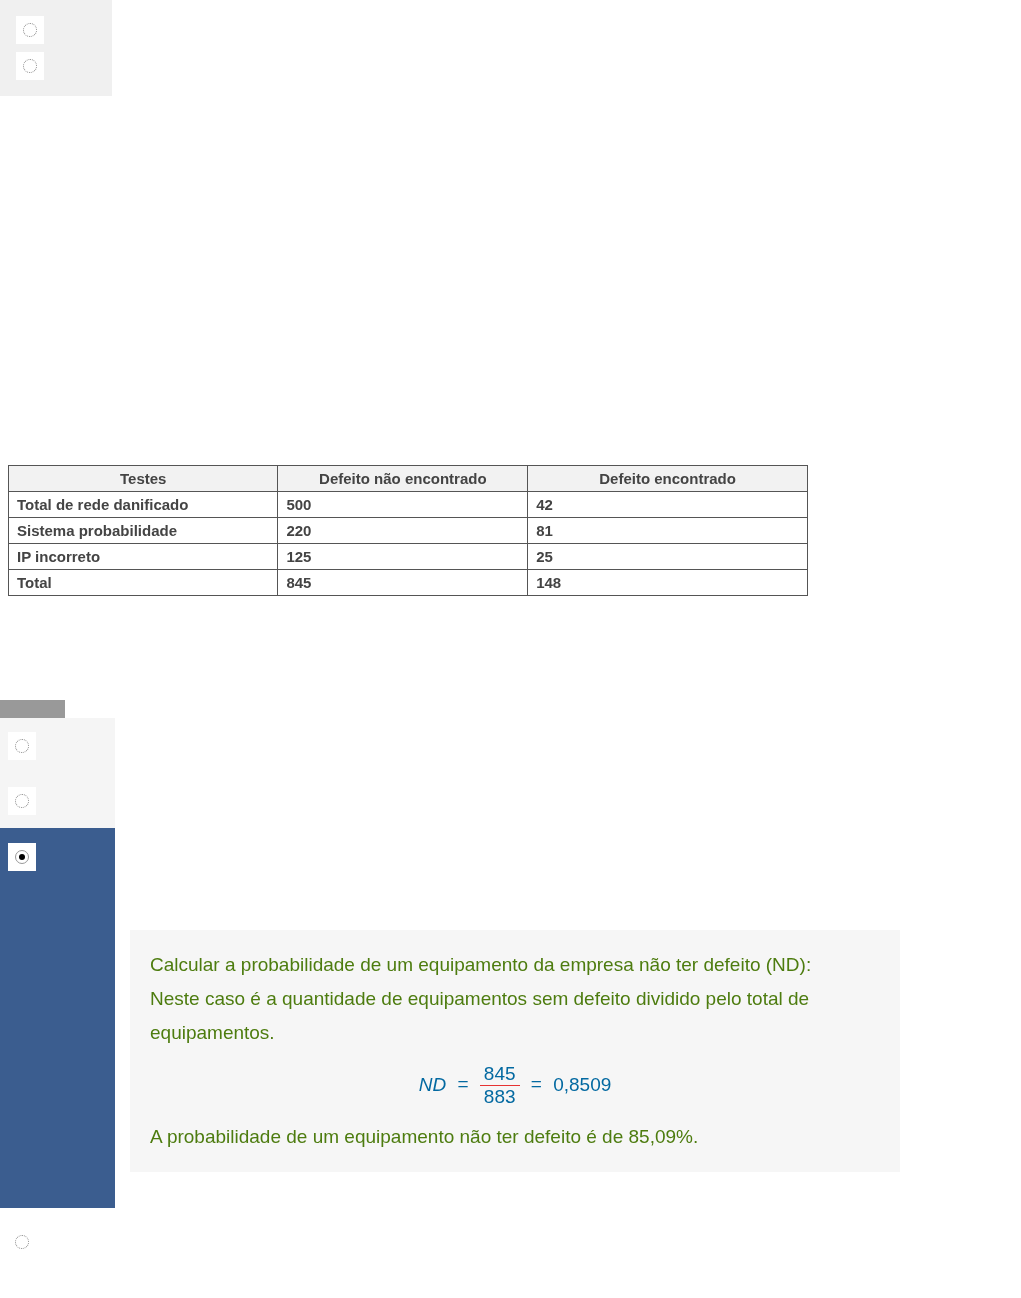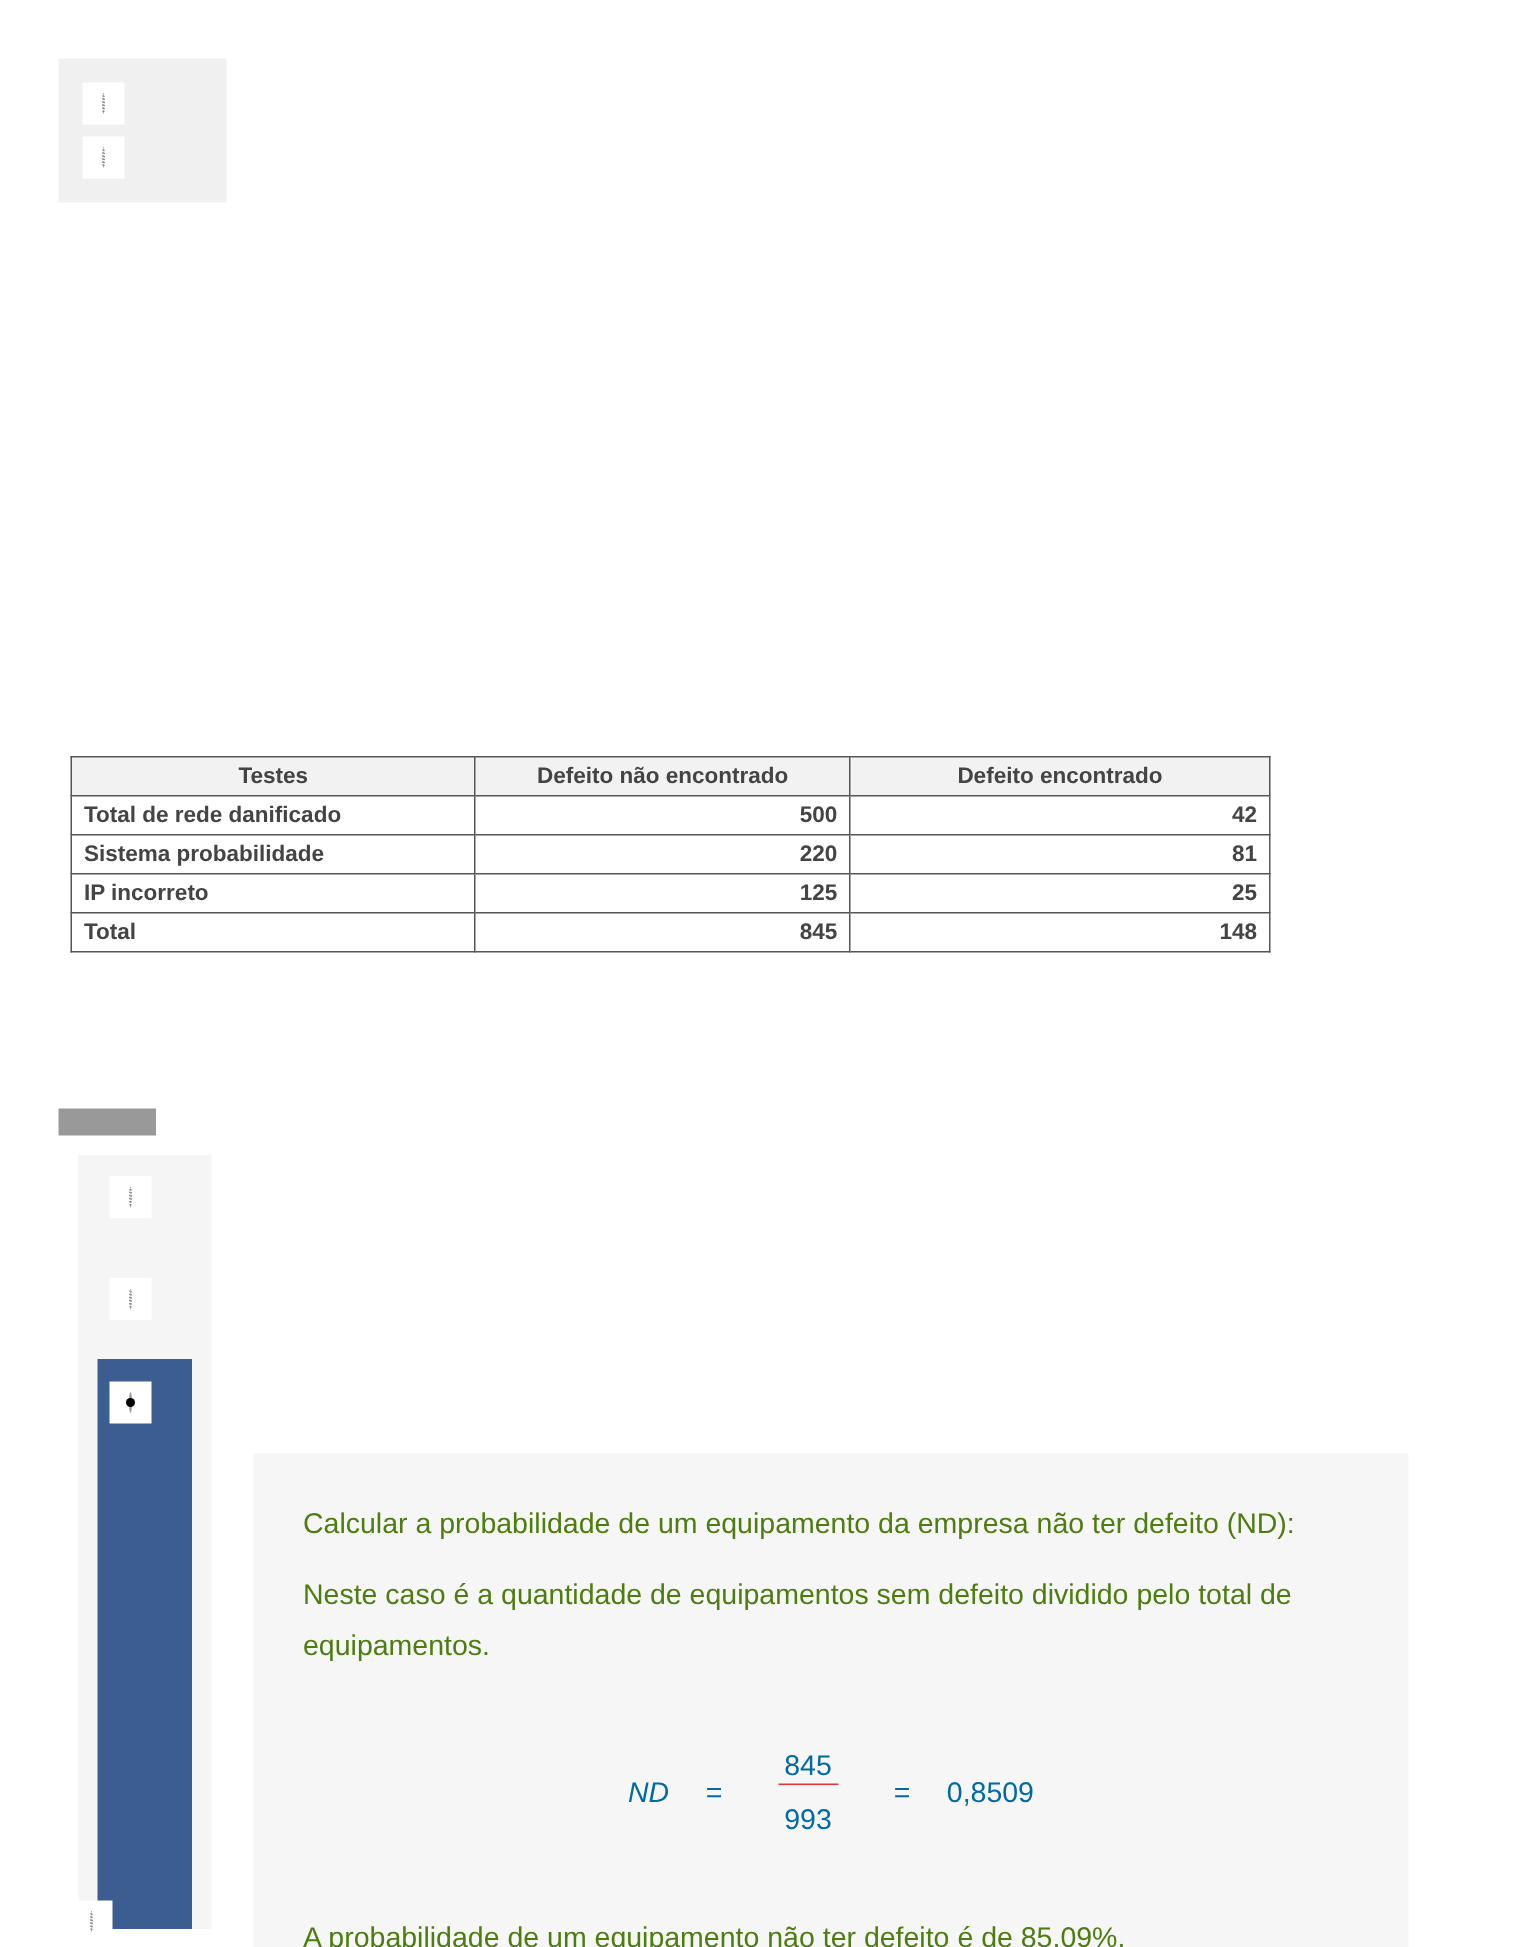--- a/index.html
+++ b/index.html
@@ -3,7 +3,7 @@
   <meta charset="utf-8">
   <style>
     * {
-      margin: 13px;
+      margin: 0;
       padding: 0;
       box-sizing: border-box;
     }

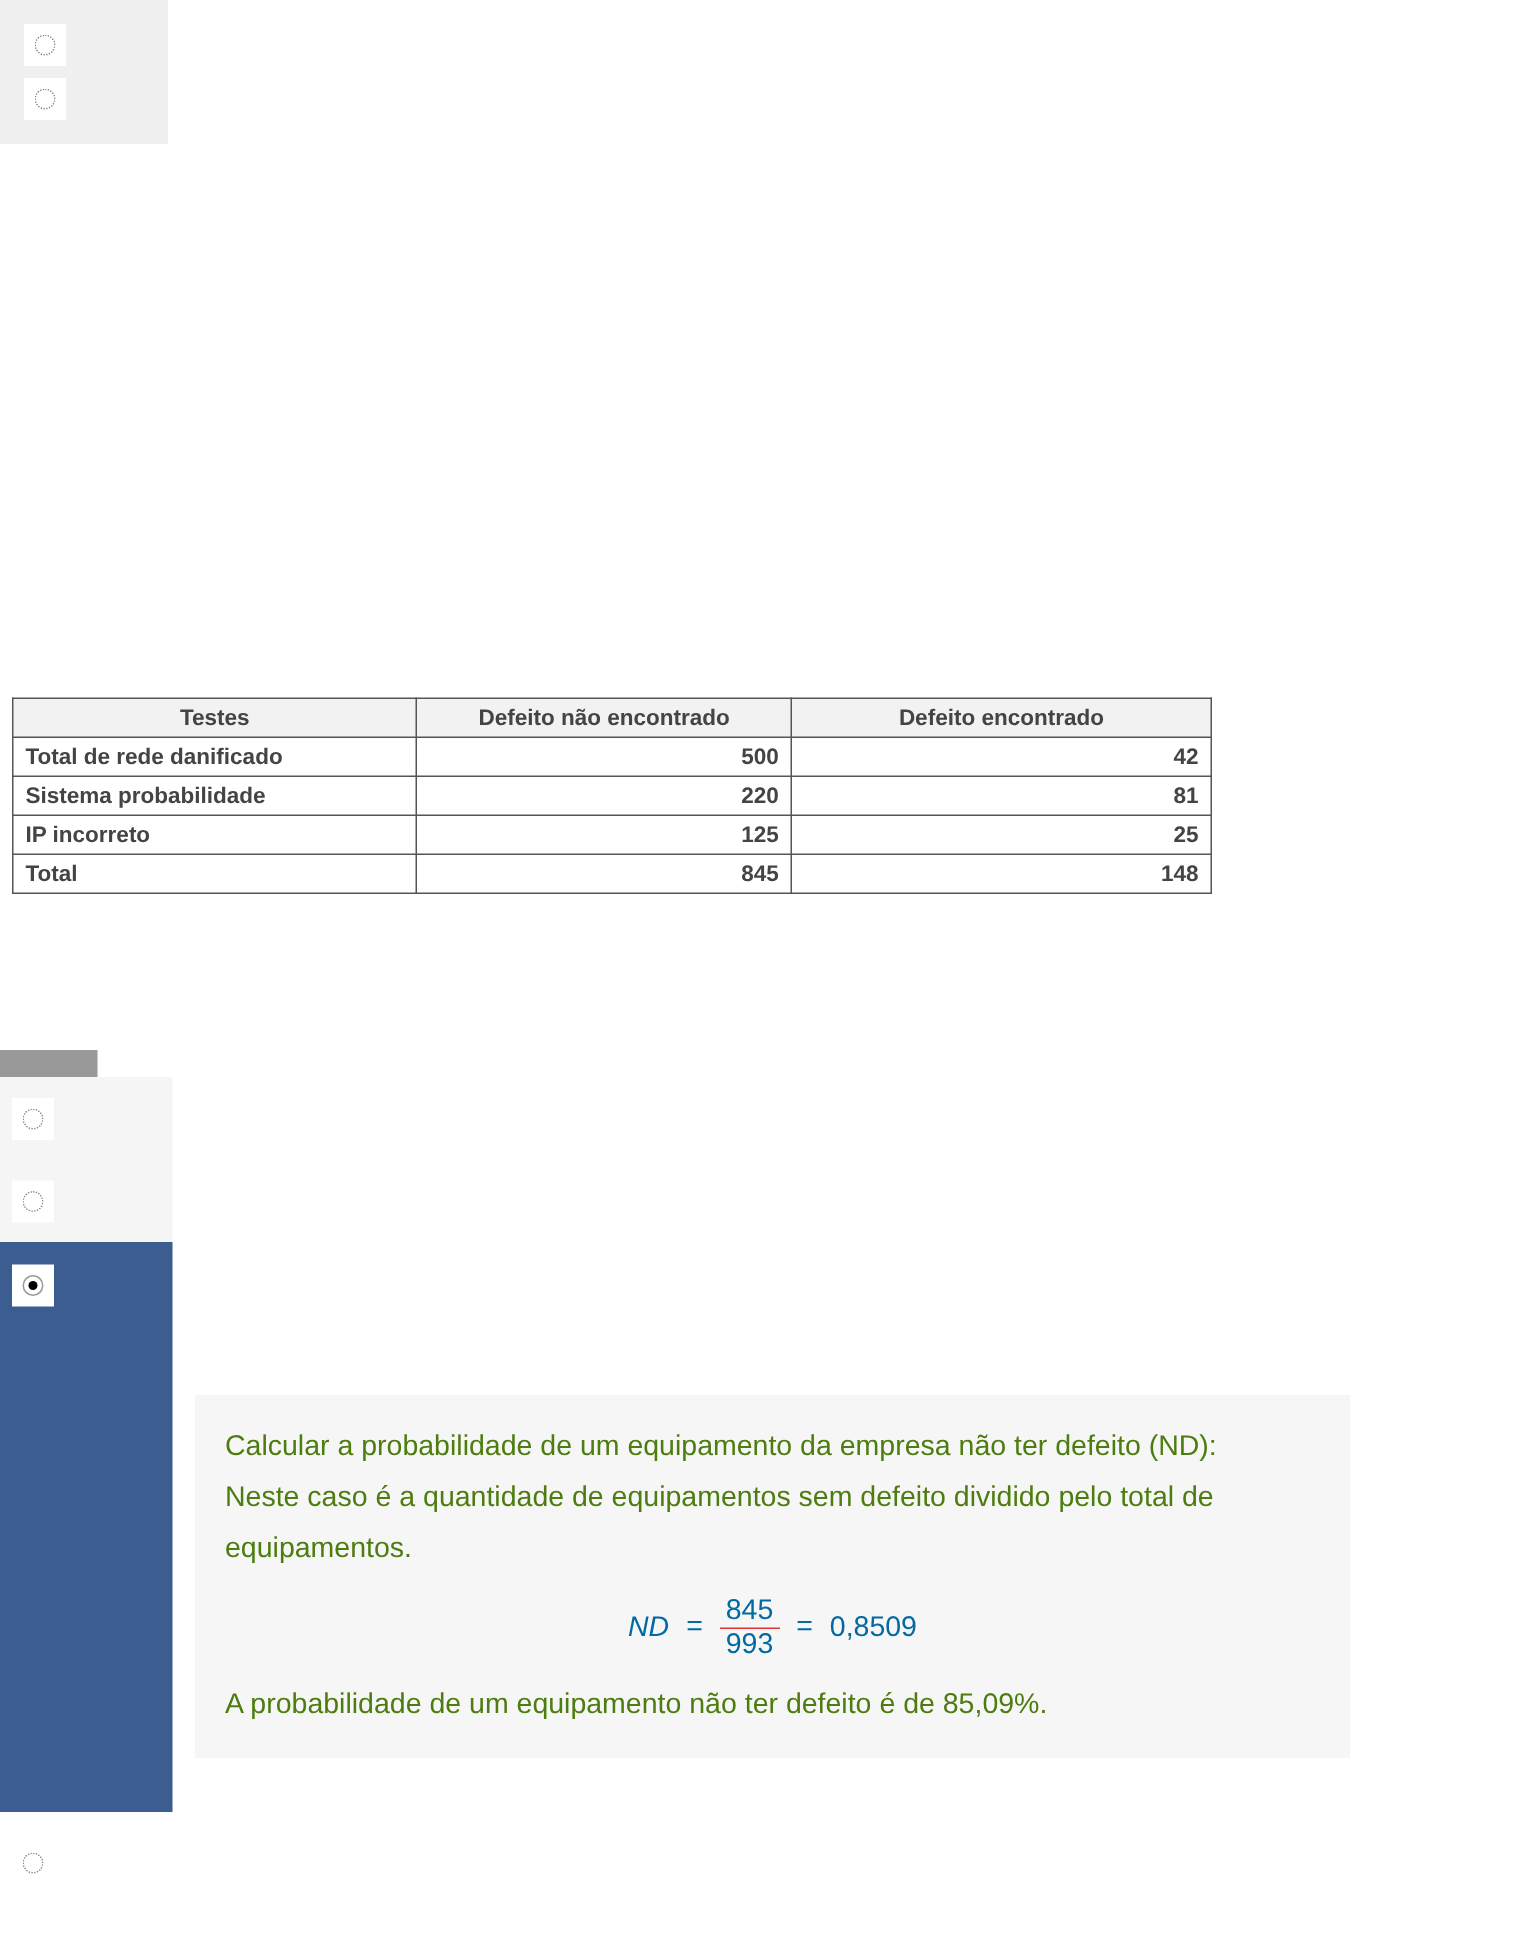--- a/index.html
+++ b/index.html
@@ -83,7 +83,7 @@
       text-align: left;
     }
     .data-table td:nth-child(2), .data-table td:nth-child(3) {
-      text-align: right;
+      text-align: left;
     }
     .data-table th:first-child {
       width: 260px;

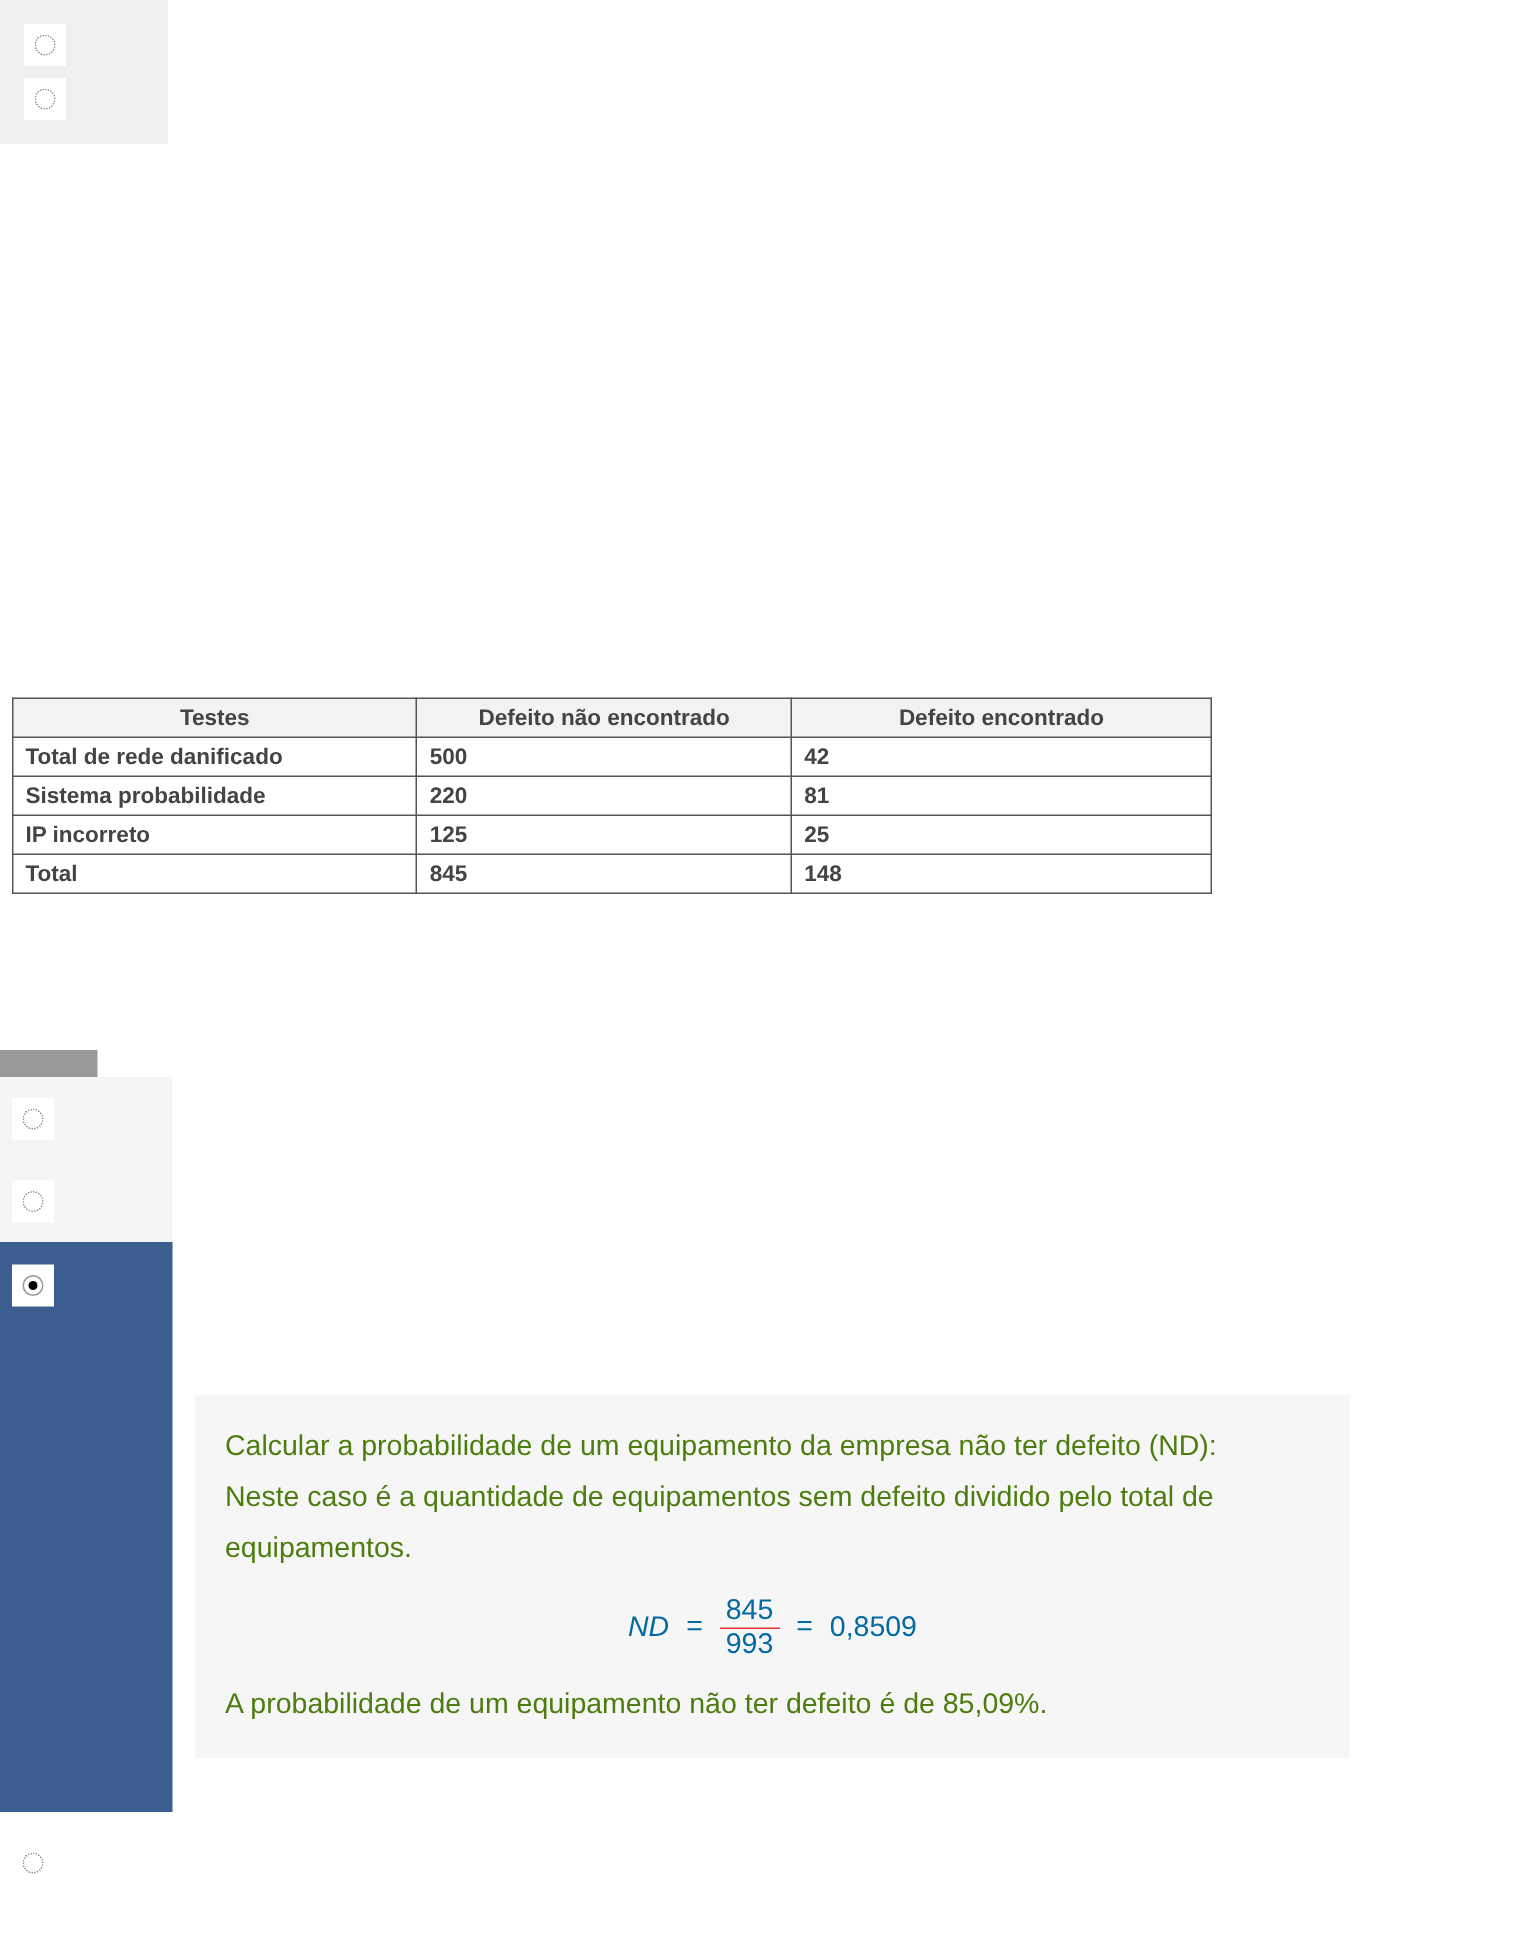--- a/index.html
+++ b/index.html
@@ -246,7 +246,7 @@
     <span class="eq">=</span>
     <span class="frac">
       <span class="num">845</span>
-      <span class="den">993</span>
+      <span class="den">883</span>
     </span>
     <span class="eq">=</span>
     <span style="font-style:normal;">0,8509</span>

